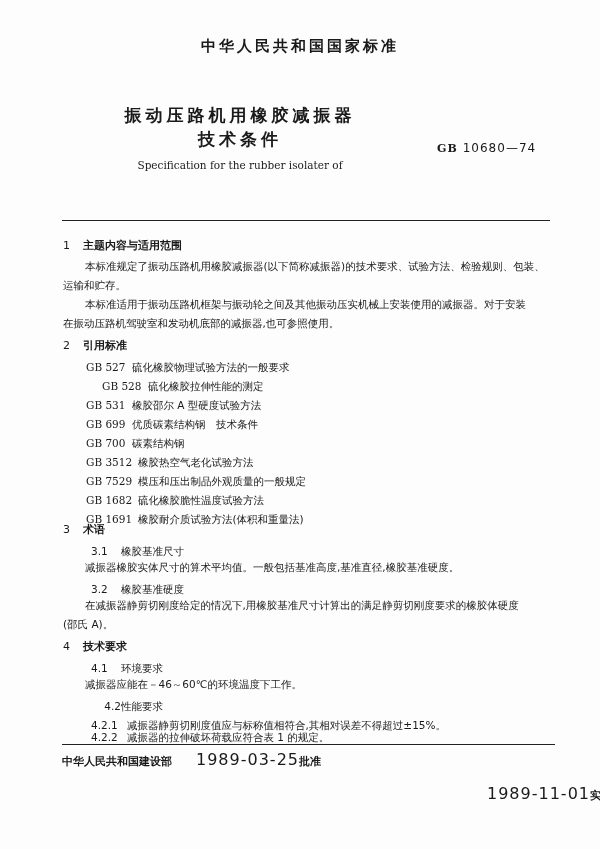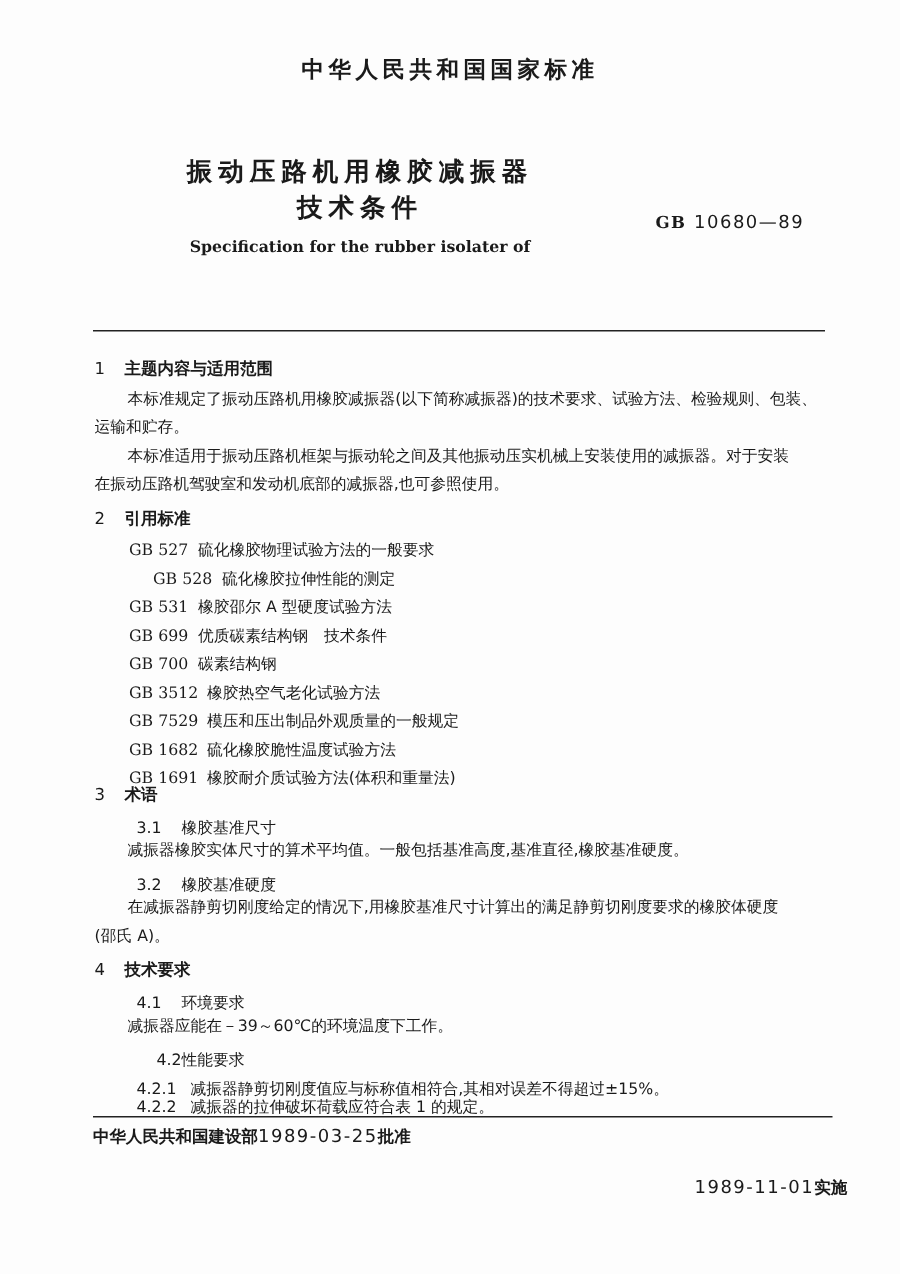--- a/index.html
+++ b/index.html
@@ -41,7 +41,7 @@
   </div>
 
   <div class="abs std-code">
-    <b>GB</b><span>10680—89</span>
+    <b>GB</b><span>10680—74</span>
   </div>
 
   <div class="rule" style="left:62px; width:488px; top:220px;"></div>

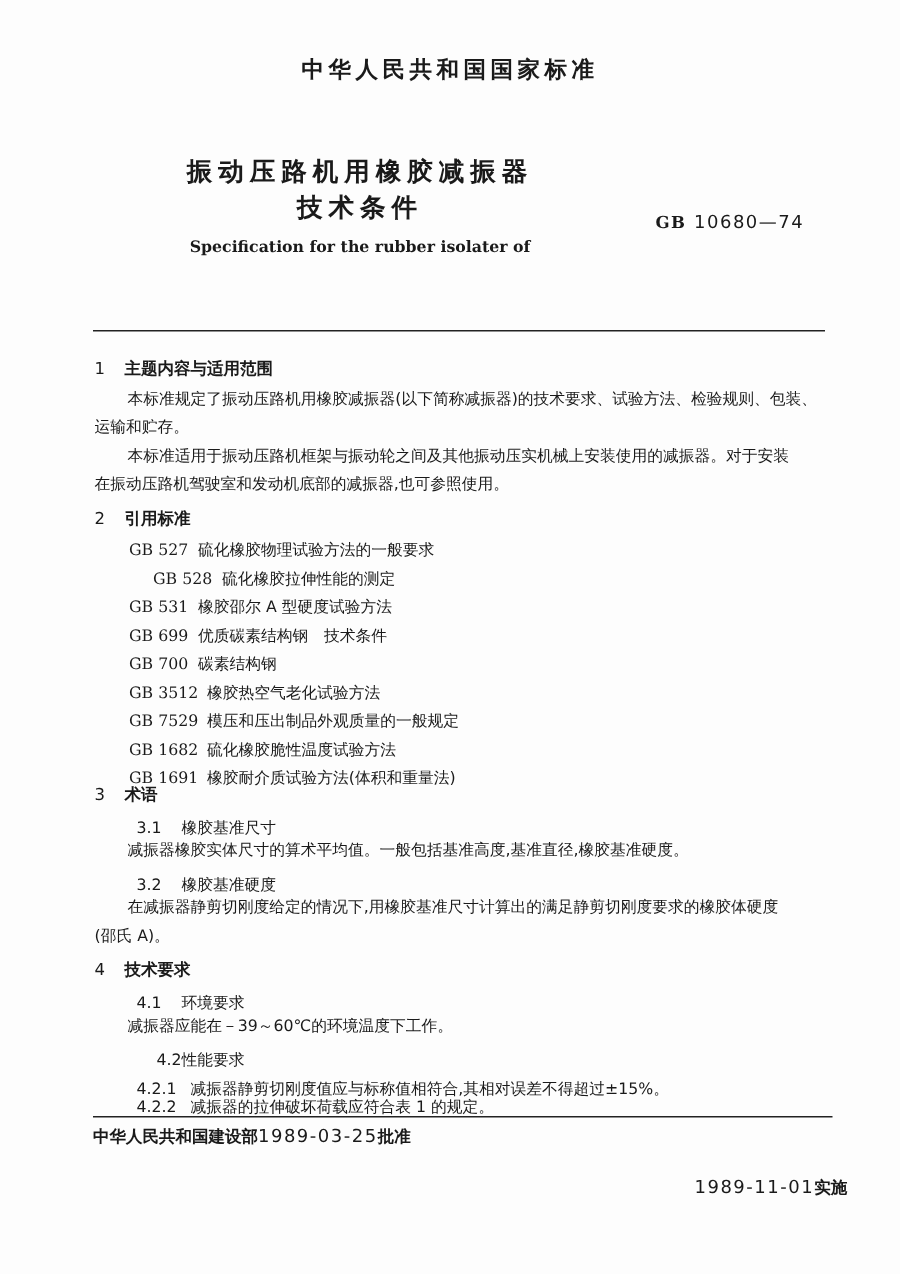--- a/index.html
+++ b/index.html
@@ -10,7 +10,7 @@
     .abs { position: absolute; white-space: nowrap; }
     .std-title { left: 0; width: 600px; top: 37px; text-align: center; font-size: 15px; font-weight: bold; letter-spacing: 3px; }
     .main-title { left: 0; width: 480px; top: 103px; text-align: center; font-size: 17px; font-weight: bold; letter-spacing: 4px; line-height: 24px; }
-    .en-title { left: 0; width: 480px; top: 157px; text-align: center; font-family: "DejaVu Serif", serif; font-size: 10.5px; font-weight: bold; line-height: 17px; }
+    .en-title { left: 0; width: 480px; top: 157px; text-align: center; font-family: "DejaVu Serif", serif; font-size: 10.5px; font-weight: normal; line-height: 17px; }
     .std-code { left: 437px; top: 141px; font-size: 12px; letter-spacing: 1px; }
     .std-code b { font-family: "DejaVu Serif", serif; font-size: 11px; margin-right: 5px; }
     .rule { position: absolute; height: 0; border-top: 1.6px solid #222; }

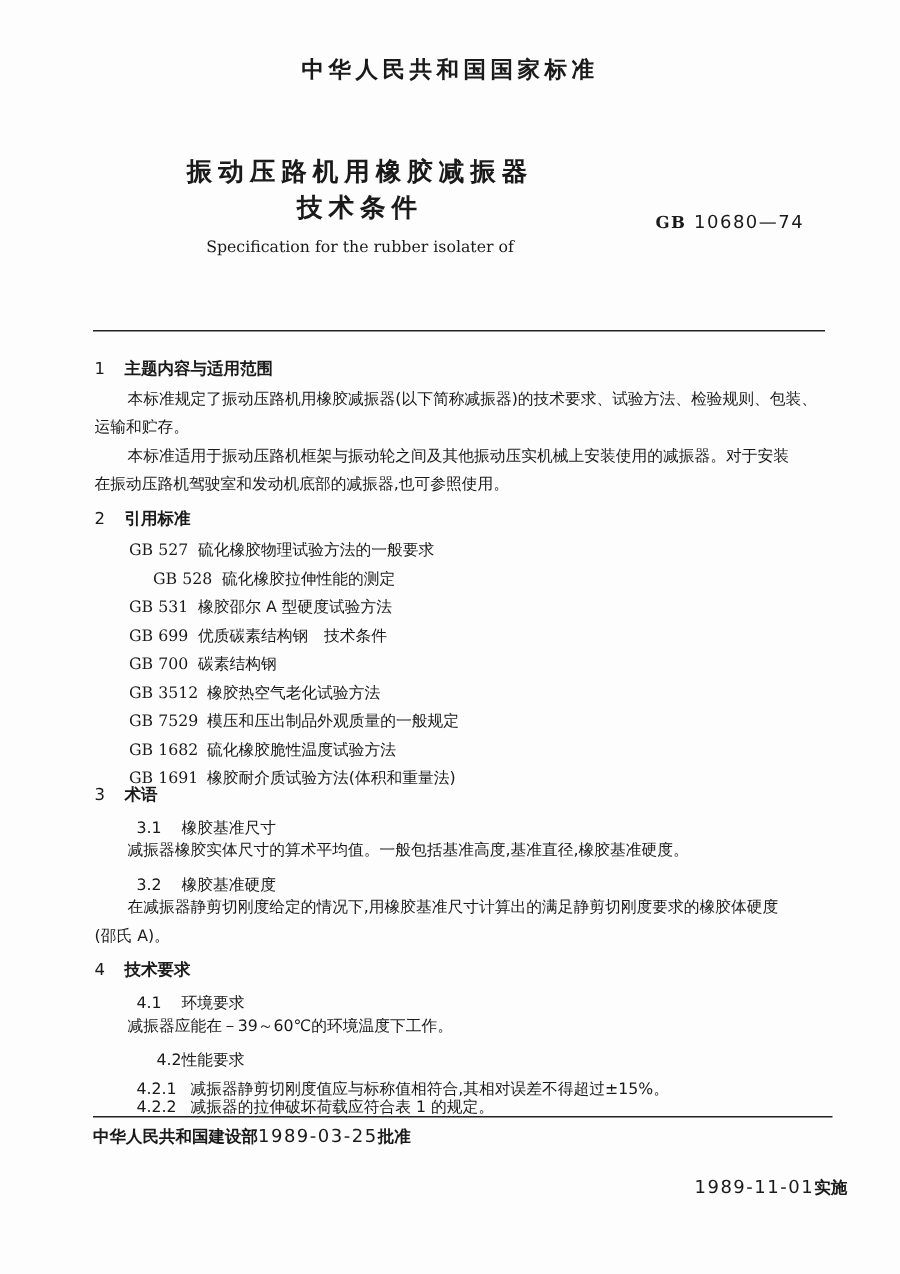--- a/index.html
+++ b/index.html
@@ -86,7 +86,7 @@
   <div class="abs sub" style="left:63px; top:662px;">
     <span class="num">4.1</span><span>环境要求</span>
   </div>
-  <div class="abs p" style="left:85px; top:674px;">减振器应能在－39～60℃的环境温度下工作。</div>
+  <div class="abs p" style="left:85px; top:674px;">减振器应能在－46～60℃的环境温度下工作。</div>
   <div class="abs sub" style="left:63px; top:700px;text-align:right;">
     <span class="num">4.2</span><span>性能要求</span>
   </div>

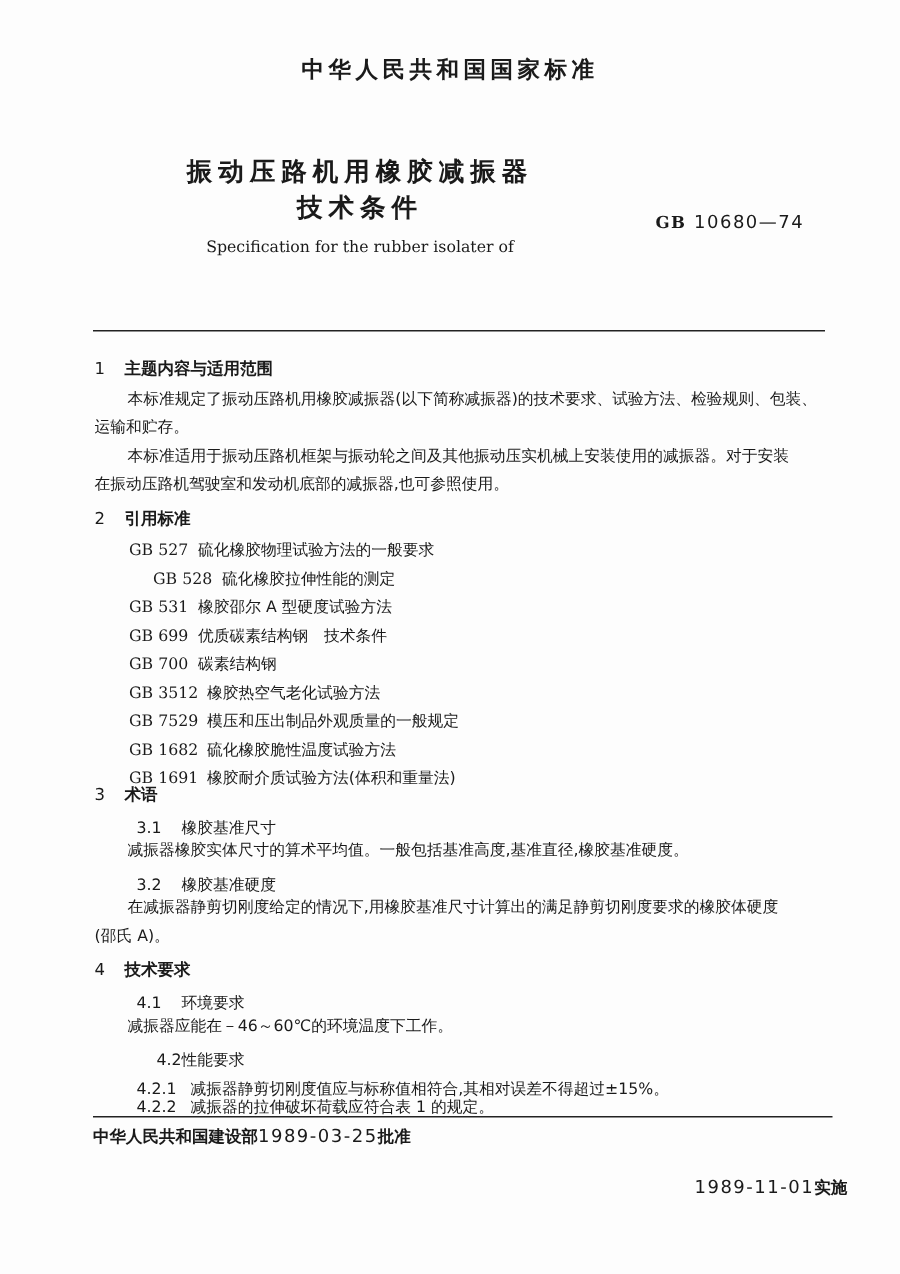--- a/index.html
+++ b/index.html
@@ -22,7 +22,7 @@
     .sub { font-size: 10.5px; }
     .sub .num { display: inline-block; width: 30px; margin-left: 28px; }
     .footer { font-size: 11px; font-weight: bold; }
-    .footer .date { font-weight: normal; letter-spacing: 1px; font-size: 12px; }
+    .footer .date { font-weight: normal; letter-spacing: 1px; font-size: 16px; margin-left: 24px; }
   </style>
 </head>
 <body>

